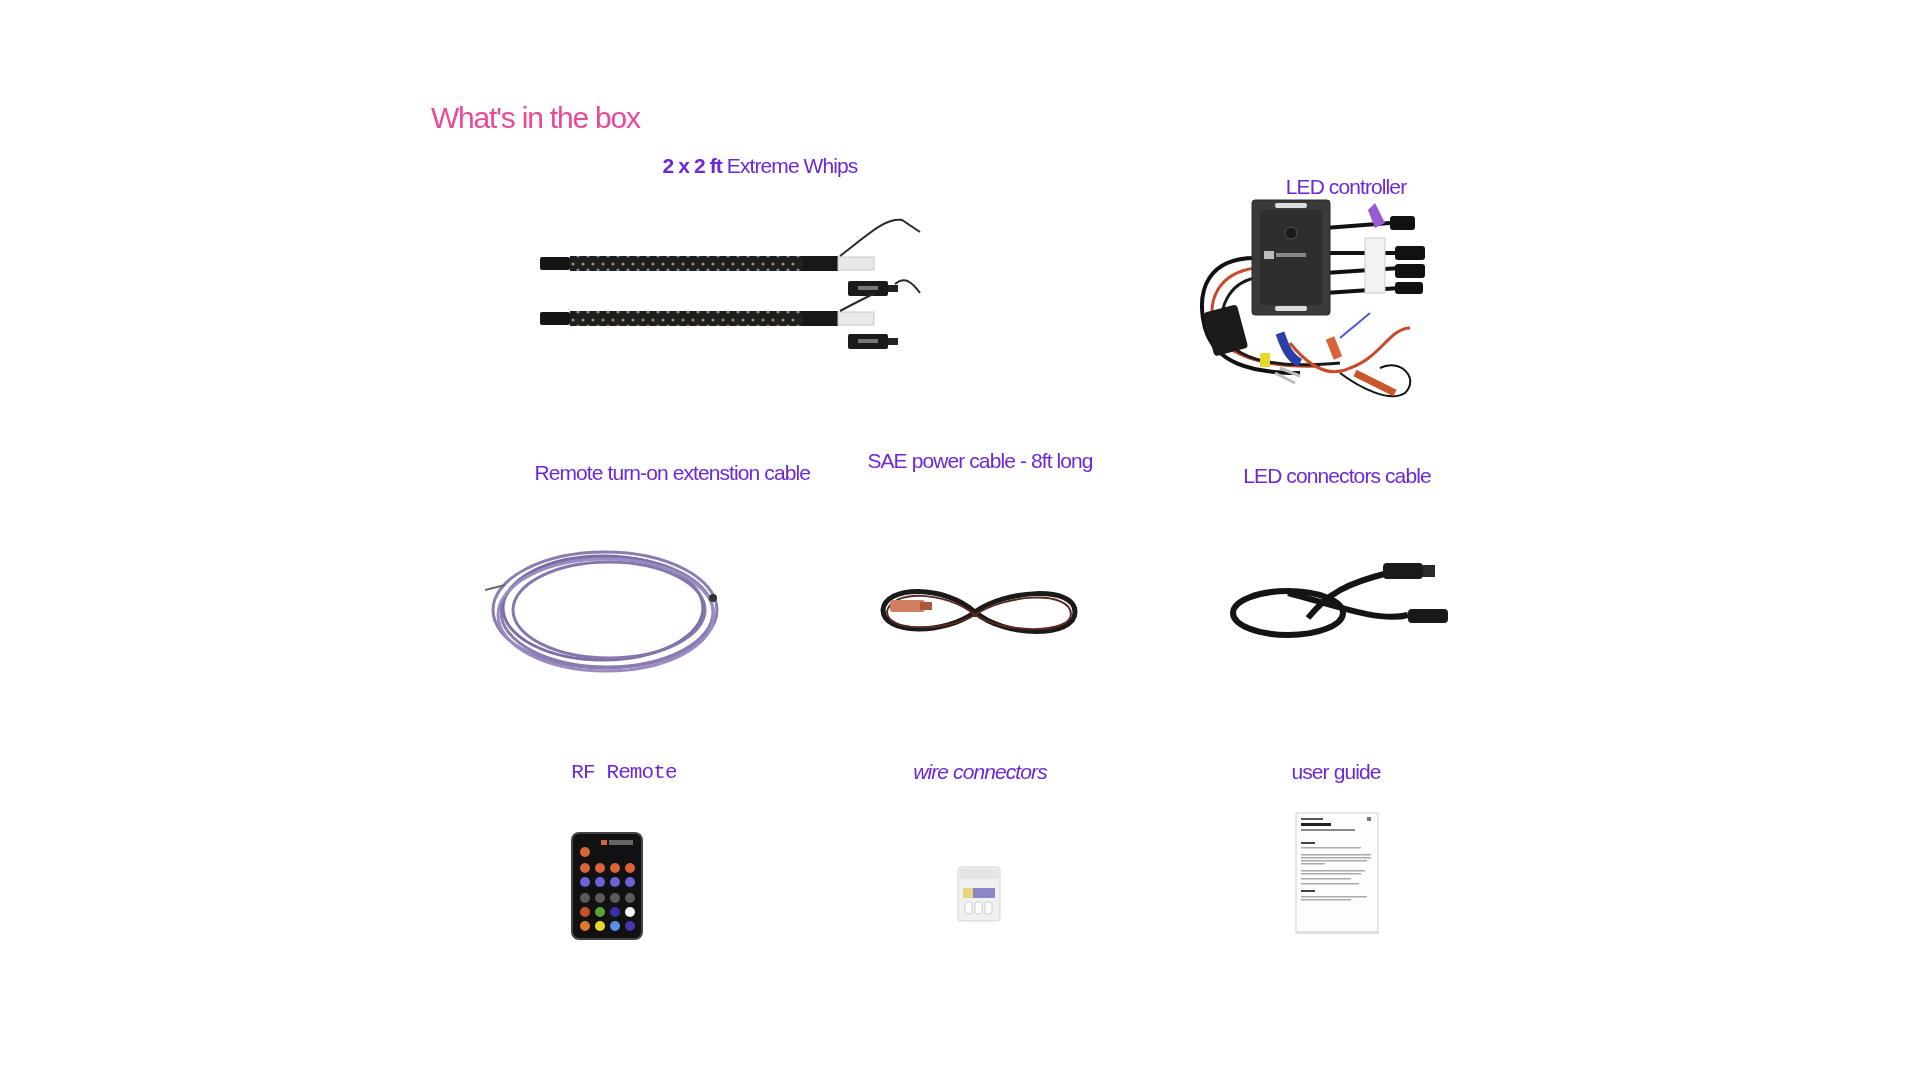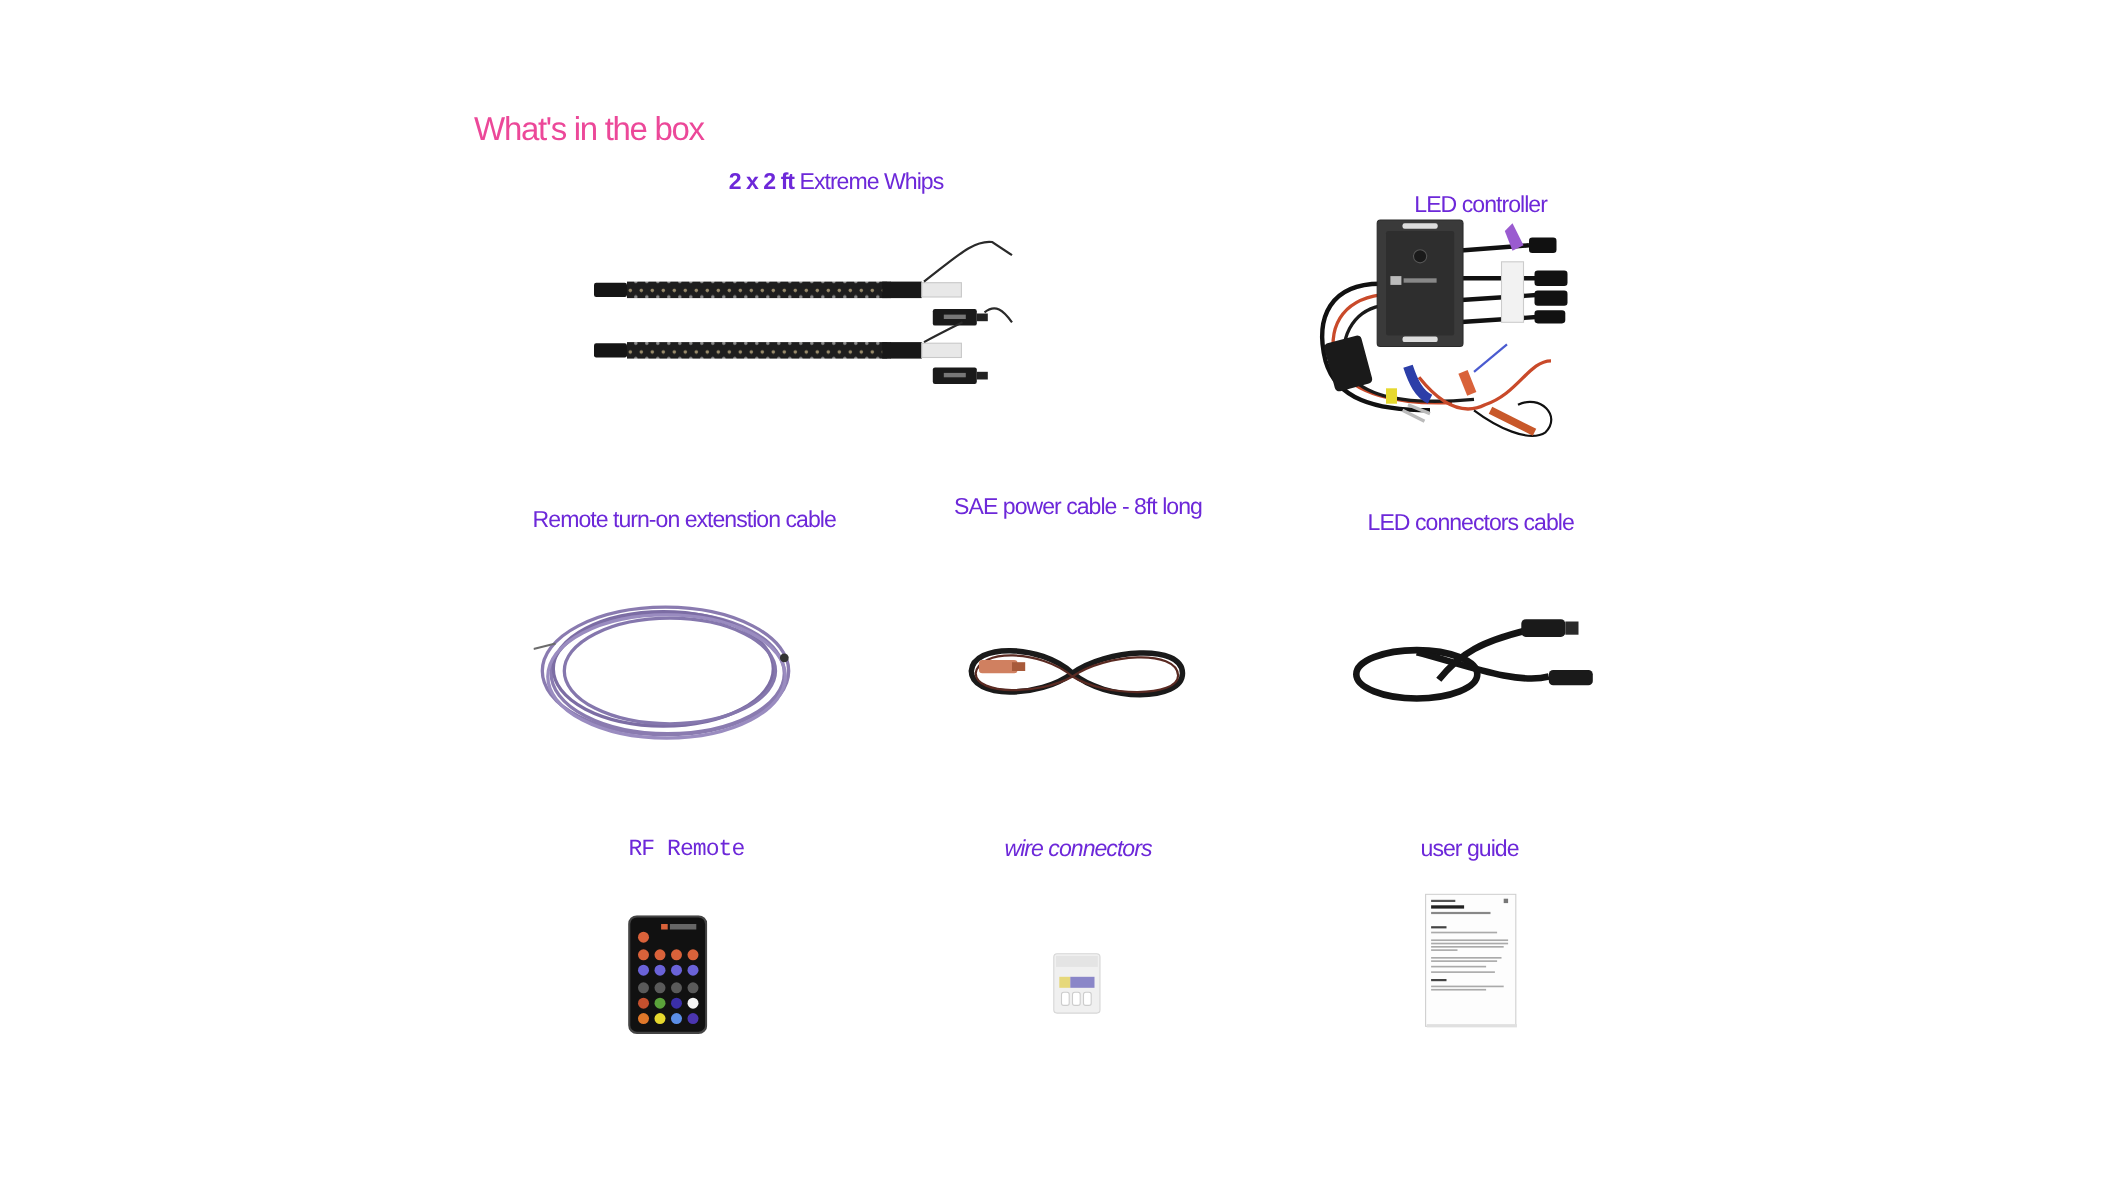--- a/index.html
+++ b/index.html
@@ -92,7 +92,7 @@
   </svg>
 </div>
 
-<div class="abs label" style="left:422px; top:461px; width:400px;">Remote turn-on extenstion cable</div>
+<div class="abs label" style="left:410px; top:461px; width:400px;text-align:right;">Remote turn-on extenstion cable</div>
 <div class="abs label" style="left:780px; top:449px; width:400px;">SAE power cable - 8ft long</div>
 <div class="abs label" style="left:1237px; top:464px; width:200px;">LED connectors cable</div>
 

